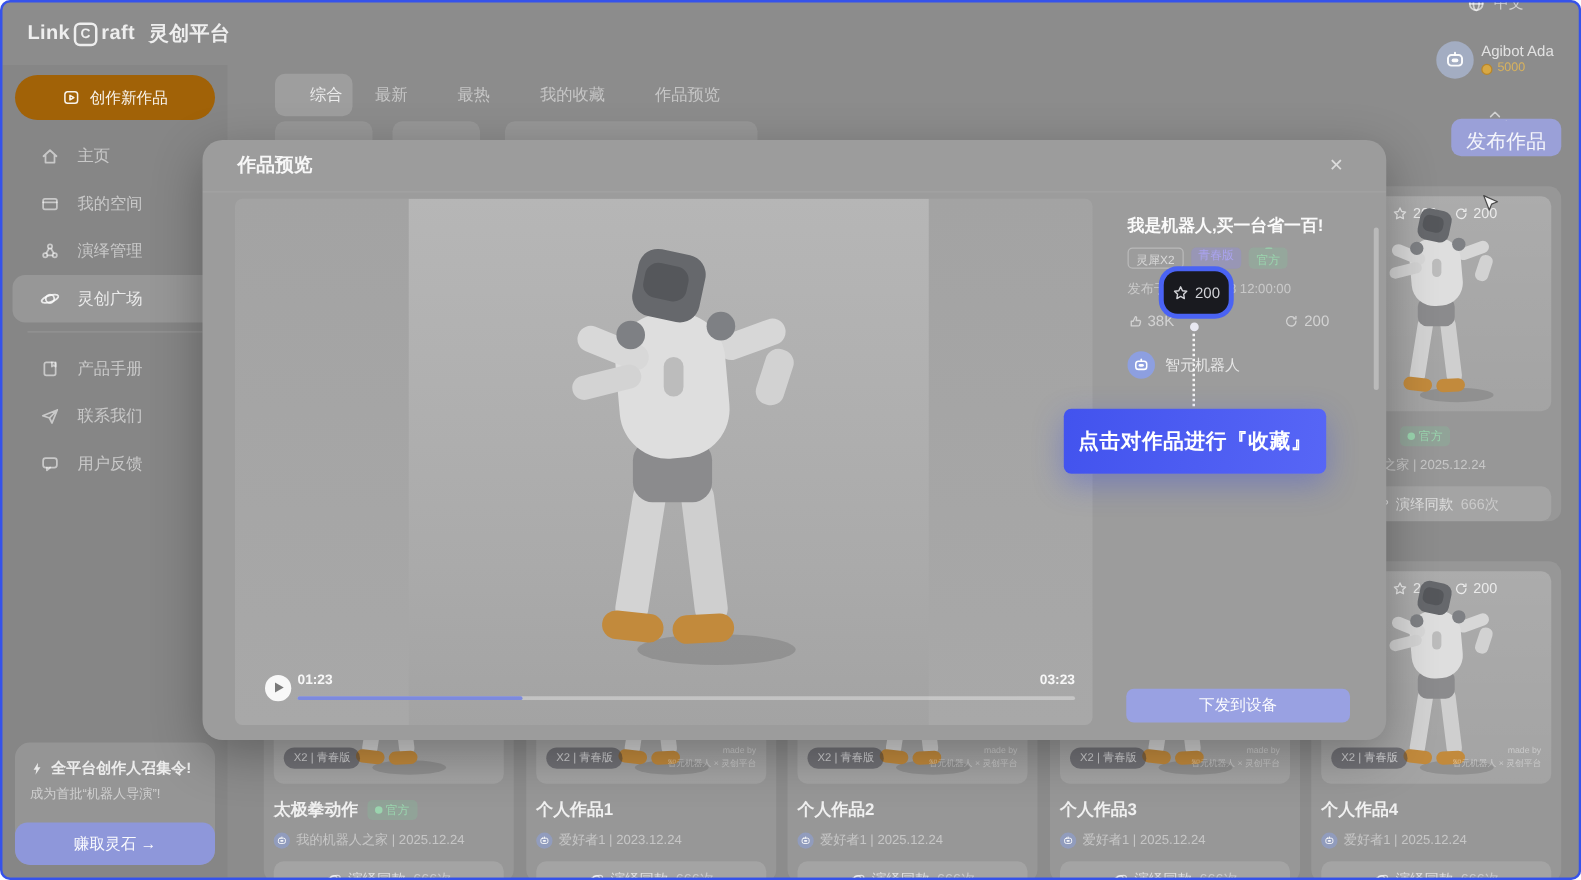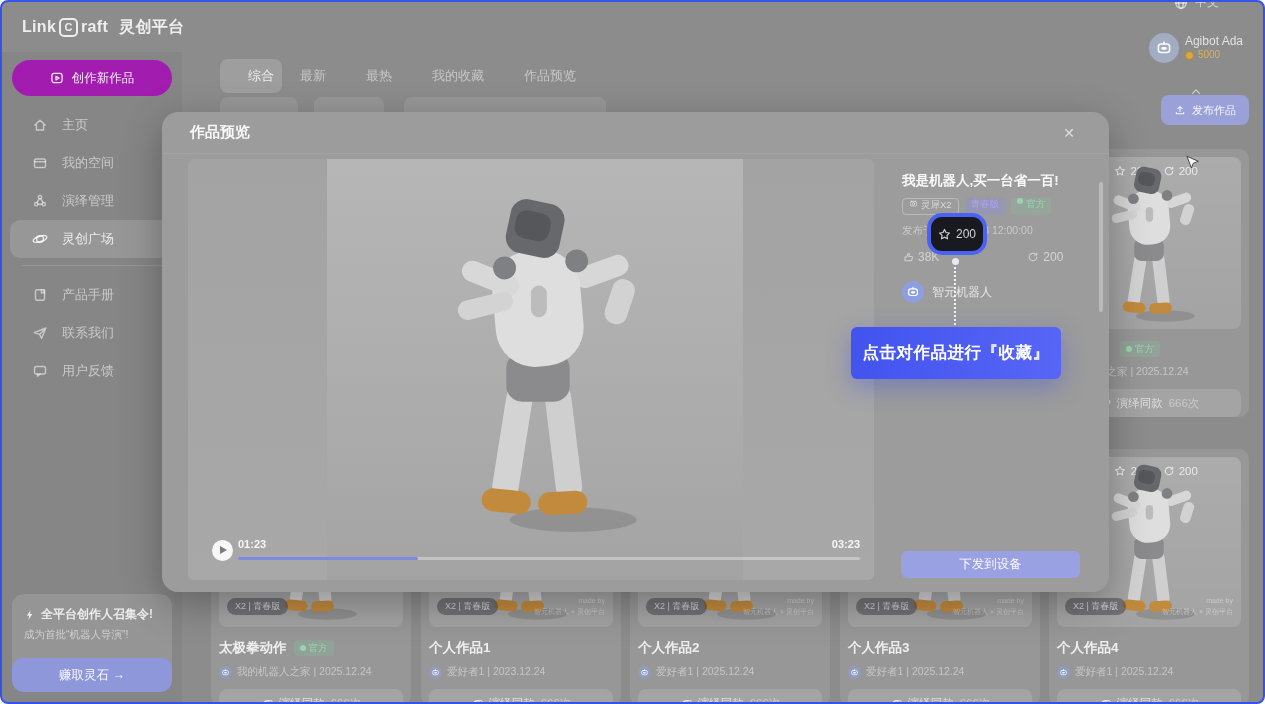--- a/index.html
+++ b/index.html
@@ -28,7 +28,7 @@
 
   
   #sidebar{position:absolute;left:0;top:50px;bottom:0;width:180px;background:rgba(0,0,0,.04);z-index:2;}
-  #createBtn{position:absolute;left:10px;top:8px;width:160px;height:36px;border:none;border-radius:18px;background:#a21caf;color:rgba(255,255,255,.92);font-size:12.5px;display:flex;align-items:center;justify-content:center;gap:8px;cursor:pointer;font-family:inherit;}
+  #createBtn{position:absolute;left:10px;top:8px;width:160px;height:36px;border:none;border-radius:18px;background:#a16207;color:rgba(255,255,255,.92);font-size:12.5px;display:flex;align-items:center;justify-content:center;gap:8px;cursor:pointer;font-family:inherit;}
   .sb-item{position:absolute;left:8px;width:164px;height:38px;border-radius:10px;display:flex;align-items:center;gap:14px;padding-left:22px;color:rgba(255,255,255,.55);font-size:13px;cursor:pointer;}
   .sb-item.active{background:rgba(255,255,255,.14);color:rgba(255,255,255,.8);}
   .sb-div{position:absolute;left:20px;width:140px;height:1px;background:rgba(255,255,255,.12);}

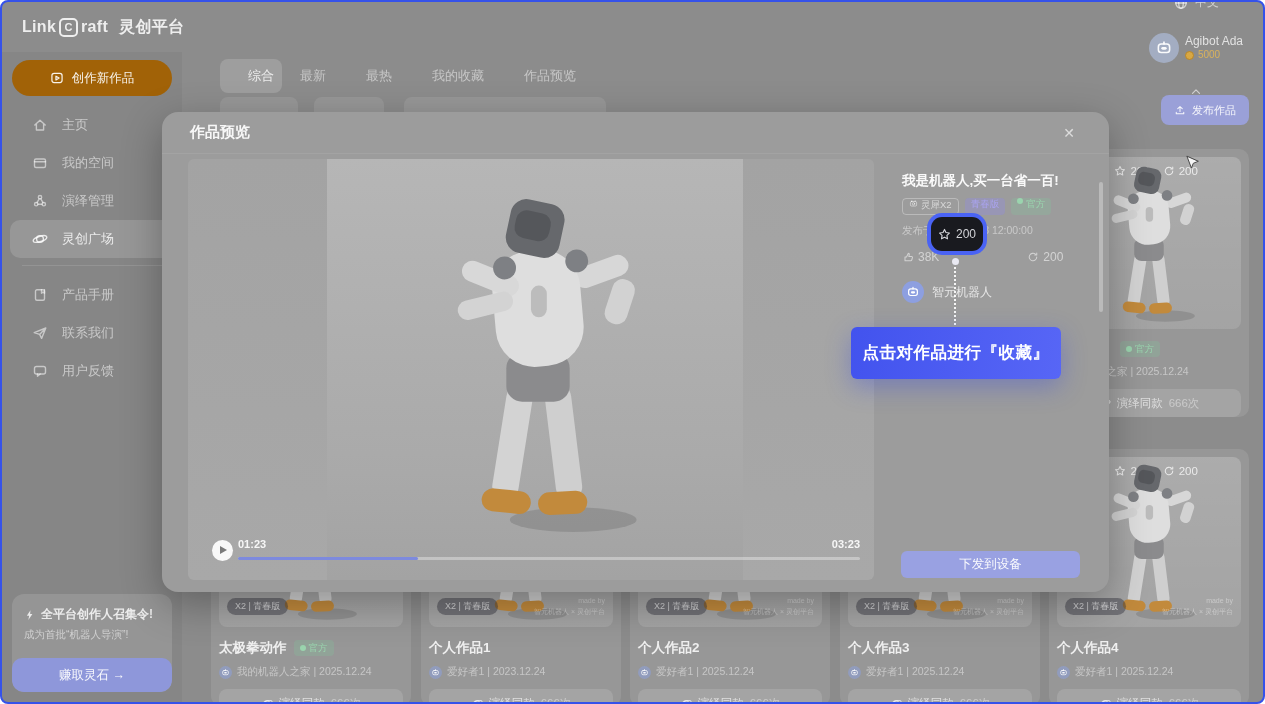--- a/index.html
+++ b/index.html
@@ -42,7 +42,7 @@
   #tabs .chip{width:62px;height:34px;margin-right:-22px;border-radius:8px;background:rgba(255,255,255,.16);color:rgba(255,255,255,.8);display:flex;align-items:center;justify-content:center;padding-left:20px;}
   .tab{cursor:pointer;}
   .filter-ghost{position:absolute;top:95px;height:30px;border-radius:8px;background:rgba(255,255,255,.10);z-index:2;}
-  #publishBtn{position:absolute;left:1159px;top:93px;width:88px;height:30px;border:none;border-radius:8px;background:#9aa0d8;color:rgba(255,255,255,.9);font-size:11px;display:flex;align-items:center;justify-content:center;gap:6px;cursor:pointer;z-index:2;font-family:Liberation Sans, sans-serif;}
+  #publishBtn{position:absolute;left:1159px;top:93px;width:88px;height:30px;border:none;border-radius:8px;background:#9aa0d8;color:rgba(255,255,255,.9);font-size:16px;display:flex;align-items:center;justify-content:center;gap:6px;cursor:pointer;z-index:2;font-family:Liberation Sans, sans-serif;flex-direction:column;}
 
   
   .card{position:absolute;width:200px;border-radius:10px;background:rgba(255,255,255,.10);padding:8px;z-index:1;}

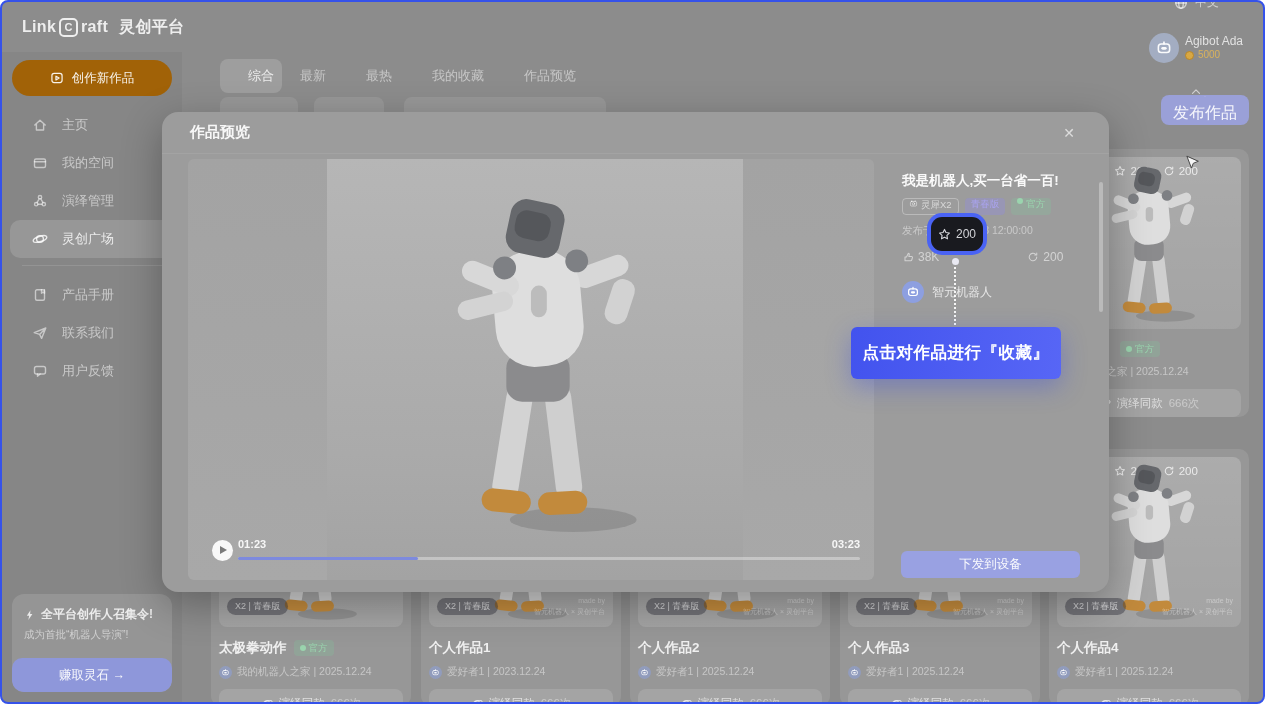--- a/index.html
+++ b/index.html
@@ -80,7 +80,7 @@
   #info{position:absolute;left:740px;top:47px;width:180px;}
   .w-title{font-size:13.5px;font-weight:bold;color:rgba(255,255,255,.95);margin-top:13px;}
   .w-tags{display:flex;align-items:center;gap:6px;margin-top:8px;}
-  .tg{height:17px;border-radius:4px;font-size:9.5px;display:flex;gap:3px;padding:0 6px;}
+  .tg{height:17px;border-radius:4px;font-size:9.5px;display:flex;align-items:center;gap:3px;padding:0 6px;flex-direction:column;}
   .tg.model{border:1px solid rgba(255,255,255,.3);color:rgba(255,255,255,.6);}
   .tg.edition{background:rgba(140,130,255,.25);color:#aaa3ef;}
   .tg.official{background:rgba(120,220,160,.18);color:#9ad4ae;}

